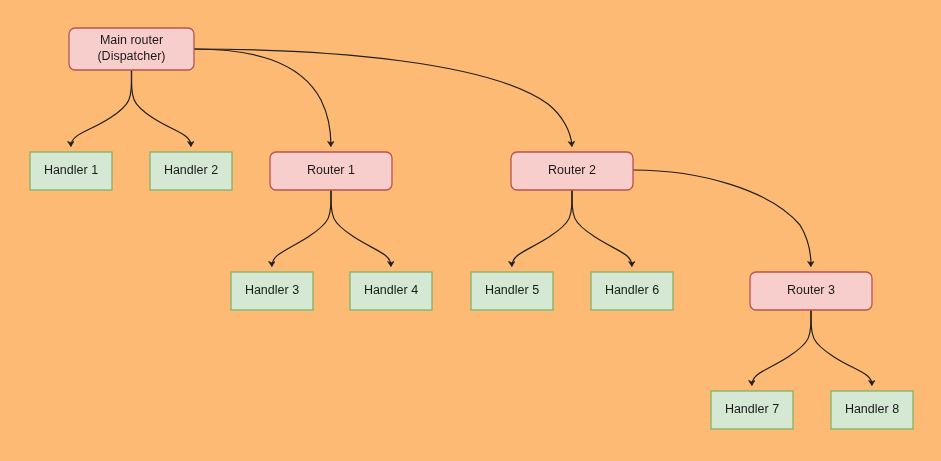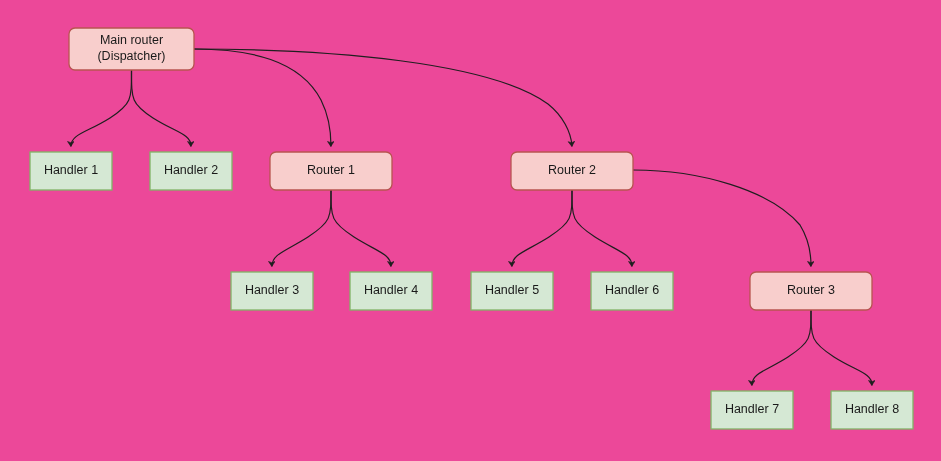--- a/index.html
+++ b/index.html
@@ -11,7 +11,7 @@
     position: relative;
     width: 941px;
     height: 461px;
-    background: #ec4899;
+    background: #fdba74;
     overflow: hidden;
     font-family: "Liberation Sans", sans-serif;
   }

